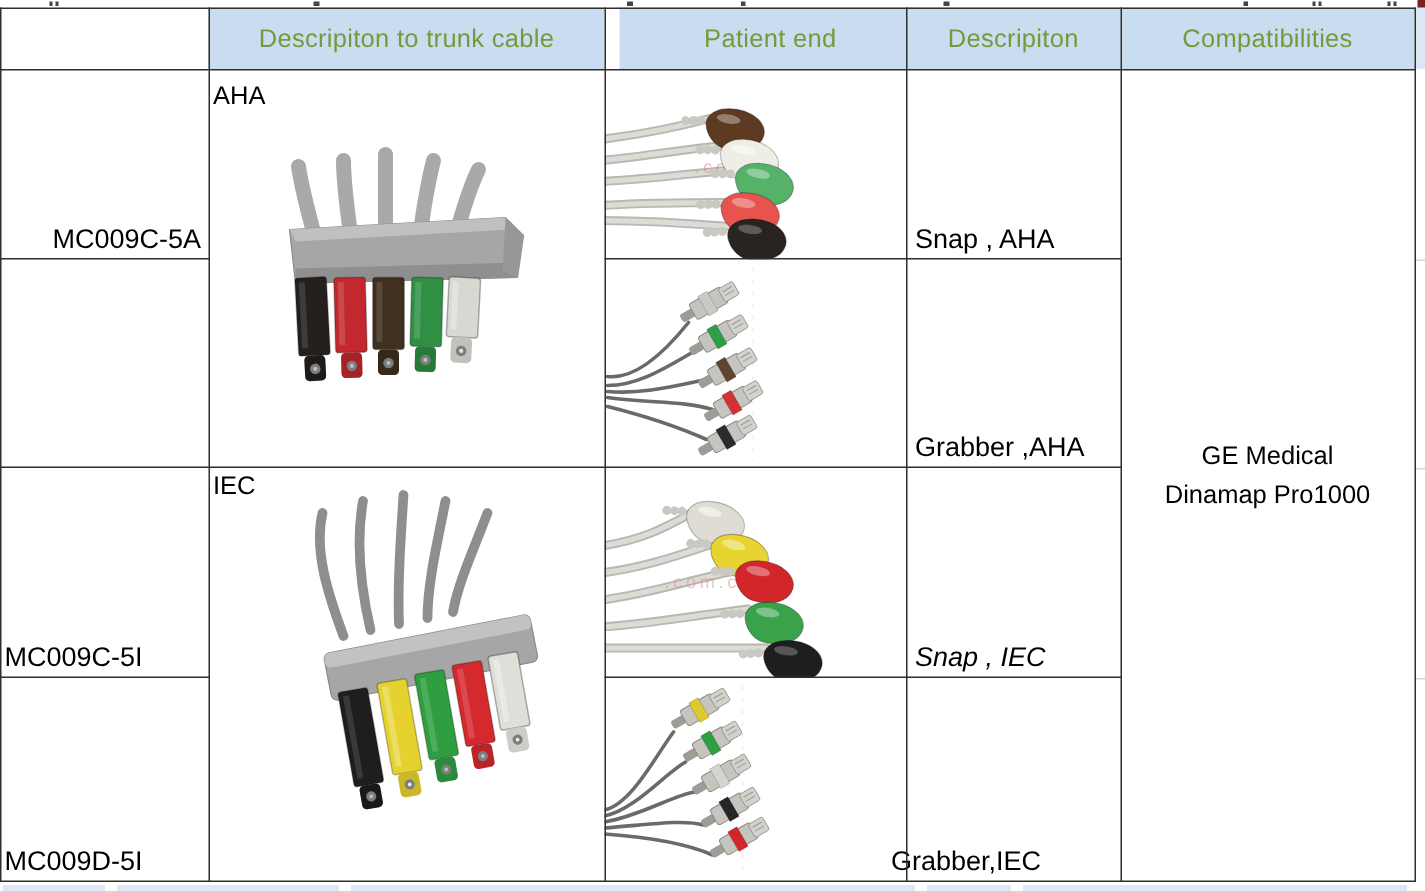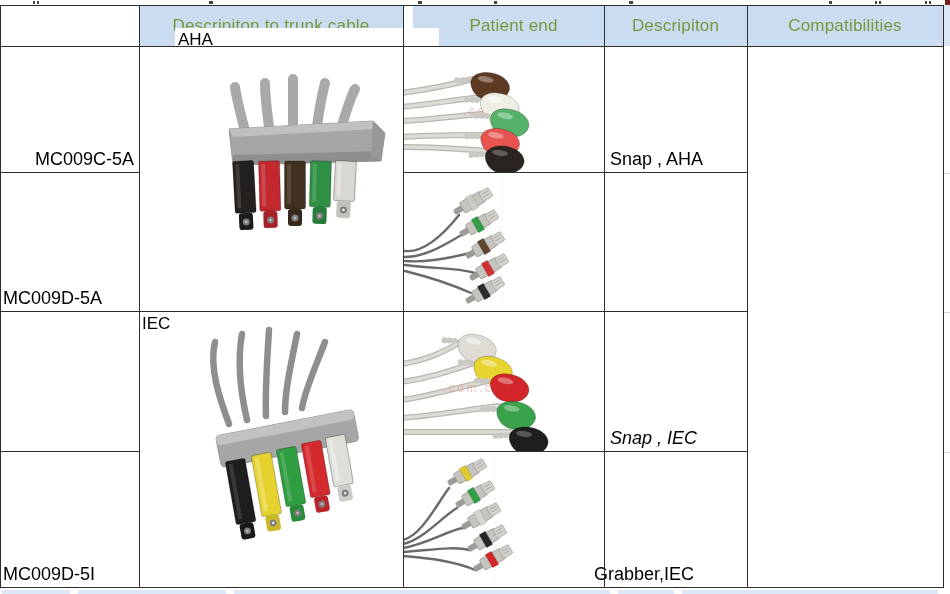--- a/index.html
+++ b/index.html
@@ -83,7 +83,7 @@
     <span class="partno">MC009D-5I</span>
   </div>
 
-  <div class="cell" style="left:139px;top:28px;width:264px;height:266px;margin-left:36px;">
+  <div class="cell" style="left:139px;top:52px;width:264px;height:266px;">
     <span class="trunk-label">AHA</span>
     <svg width="264" height="265" viewBox="0 0 264 265" style="position:absolute;left:0;top:1px;">
 

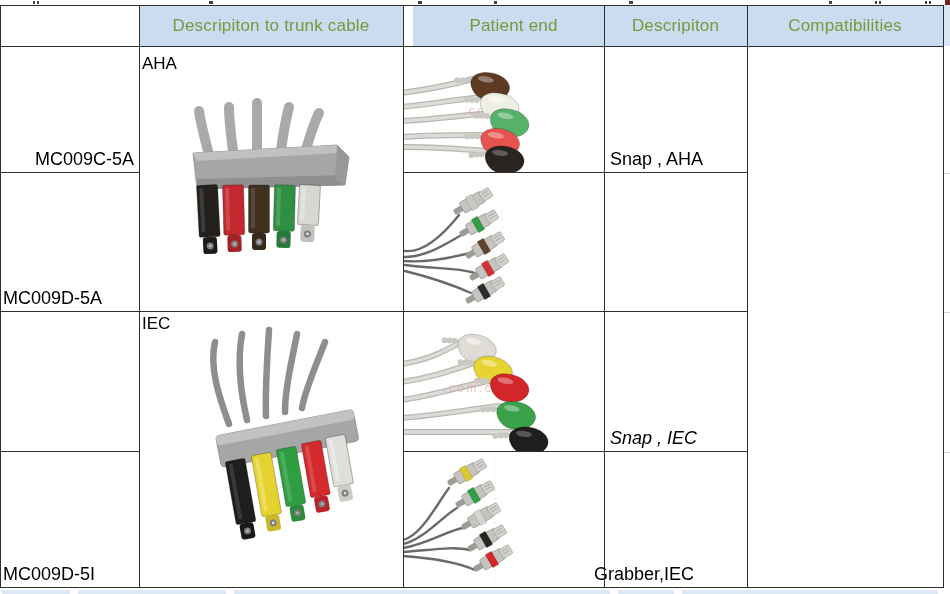--- a/index.html
+++ b/index.html
@@ -76,9 +76,6 @@
   <div class="cell" style="left:0;top:46px;width:139px;height:127px;margin-left:32px;">
     <span class="partno">MC009C-5A</span>
   </div>
-  <div class="cell" style="left:0;top:173px;width:139px;height:139px;">
-    <span class="partno">MC009D-5A</span>
-  </div>
   <div class="cell" style="left:0;top:452px;width:139px;height:136px;">
     <span class="partno">MC009D-5I</span>
   </div>

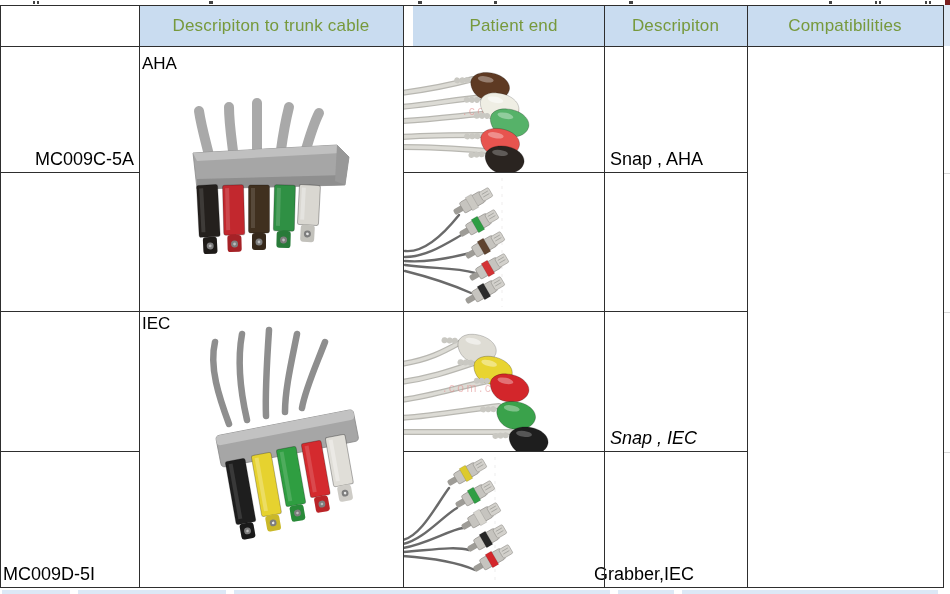--- a/index.html
+++ b/index.html
@@ -426,6 +426,9 @@
   <div class="cell" style="left:604px;top:46px;width:143px;height:127px;">
     <span class="desc">Snap , AHA</span>
   </div>
+  <div class="cell" style="left:604px;top:173px;width:143px;height:139px;">
+    <span class="desc">Grabber ,AHA</span>
+  </div>
   <div class="cell" style="left:604px;top:312px;width:143px;height:140px;font-style:italic;">
     <span class="desc">Snap , IEC</span>
   </div>

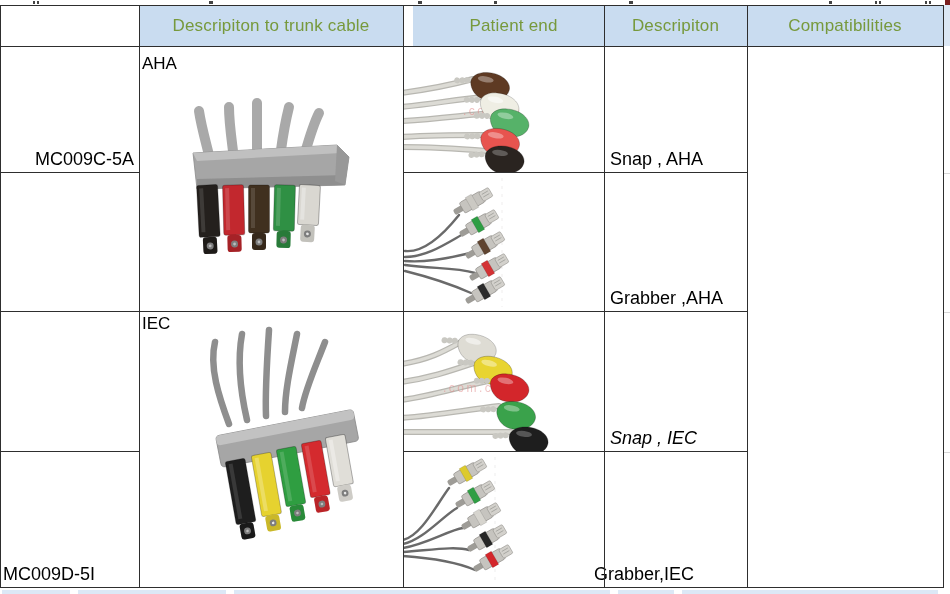--- a/index.html
+++ b/index.html
@@ -437,6 +437,7 @@
   </div>
 
   <div class="cell compat" style="left:747px;top:46px;width:196px;height:542px;">
+    <span>GE Medical</span>
   </div>
 
   <div class="cell" style="left:944px;top:46px;width:6px;height:542px;"></div>

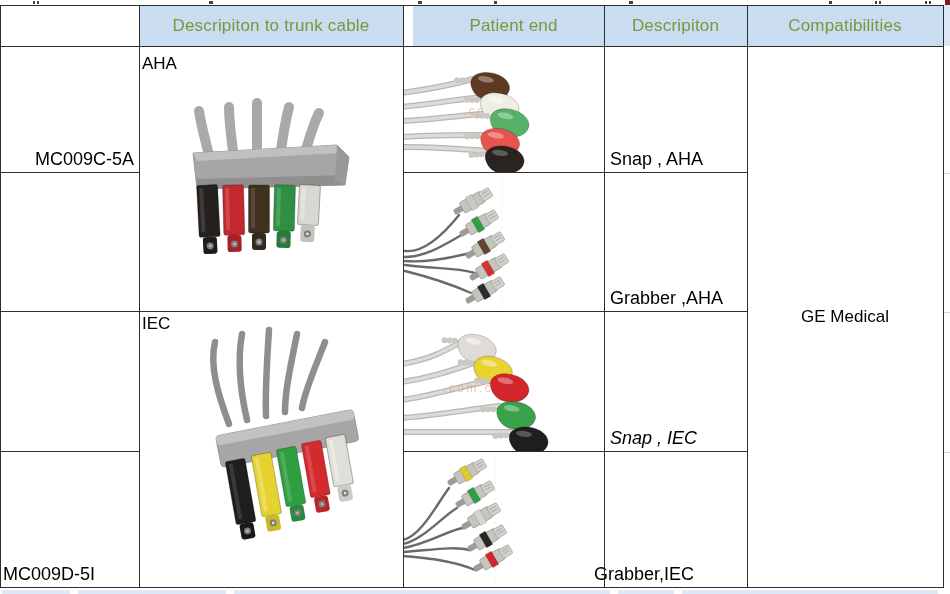--- a/index.html
+++ b/index.html
@@ -438,6 +438,7 @@
 
   <div class="cell compat" style="left:747px;top:46px;width:196px;height:542px;">
     <span>GE Medical</span>
+    <span>Dinamap Pro1000</span>
   </div>
 
   <div class="cell" style="left:944px;top:46px;width:6px;height:542px;"></div>

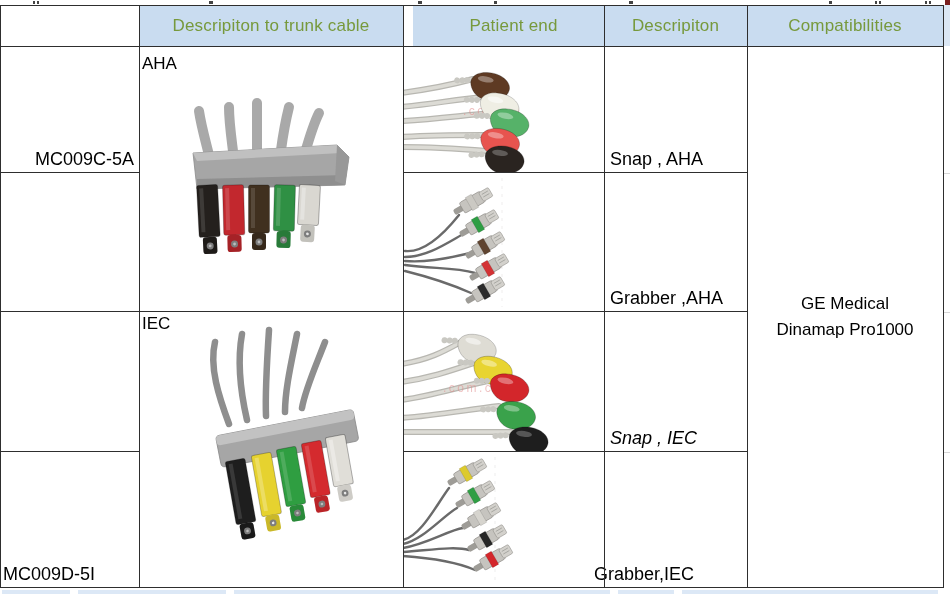--- a/index.html
+++ b/index.html
@@ -76,6 +76,9 @@
   <div class="cell" style="left:0;top:46px;width:139px;height:127px;margin-left:32px;">
     <span class="partno">MC009C-5A</span>
   </div>
+  <div class="cell" style="left:0;top:312px;width:139px;height:140px;">
+    <span class="partno">MC009C-5I</span>
+  </div>
   <div class="cell" style="left:0;top:452px;width:139px;height:136px;">
     <span class="partno">MC009D-5I</span>
   </div>

